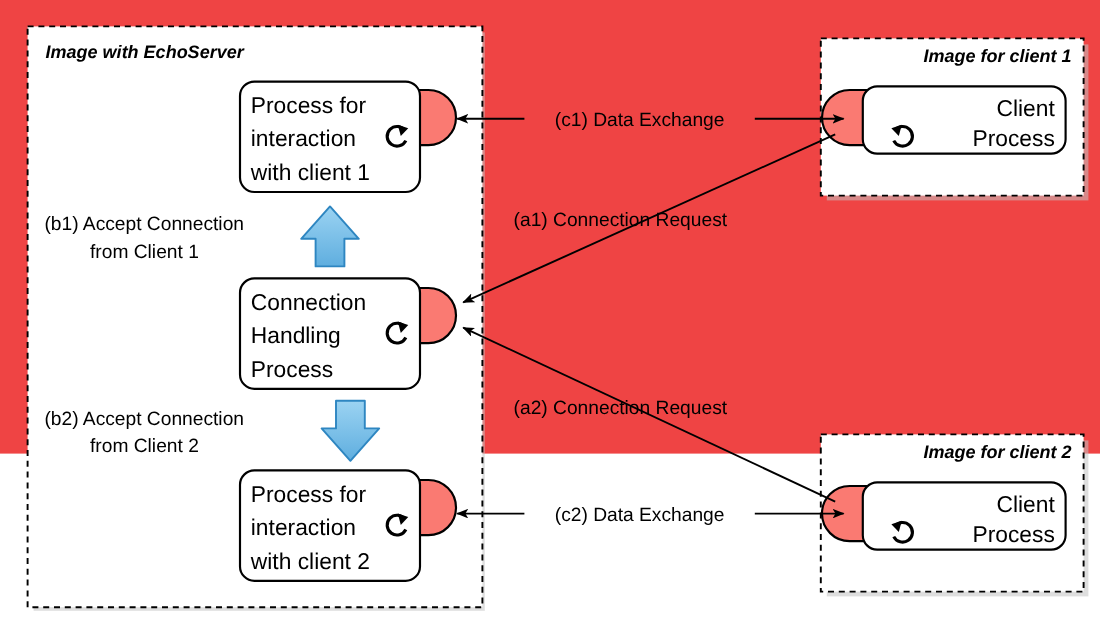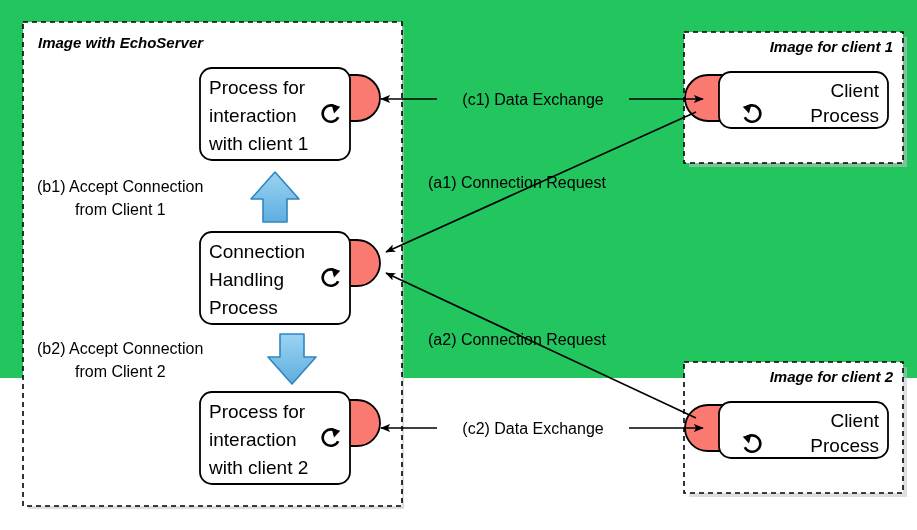--- a/index.html
+++ b/index.html
@@ -17,7 +17,7 @@
     position: relative;
     width: 917px;
     height: 378px;
-    background: #22c55e;
+    background: #ef4444;
   }
   svg#diagram {
     position: absolute;

